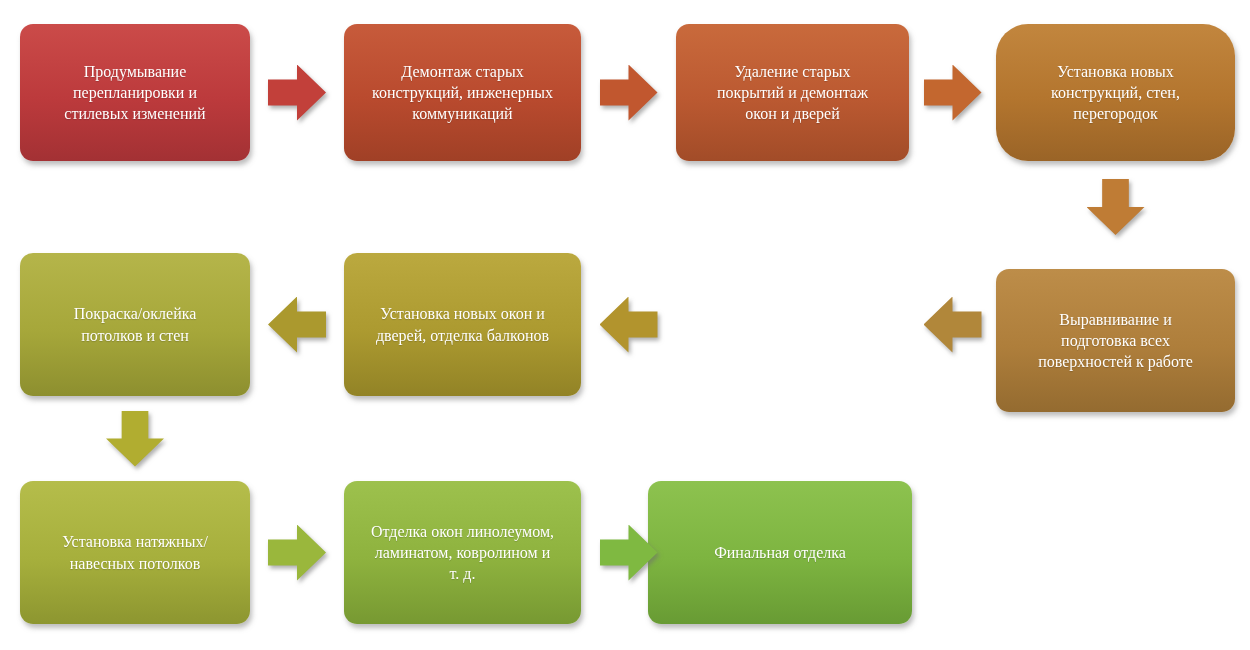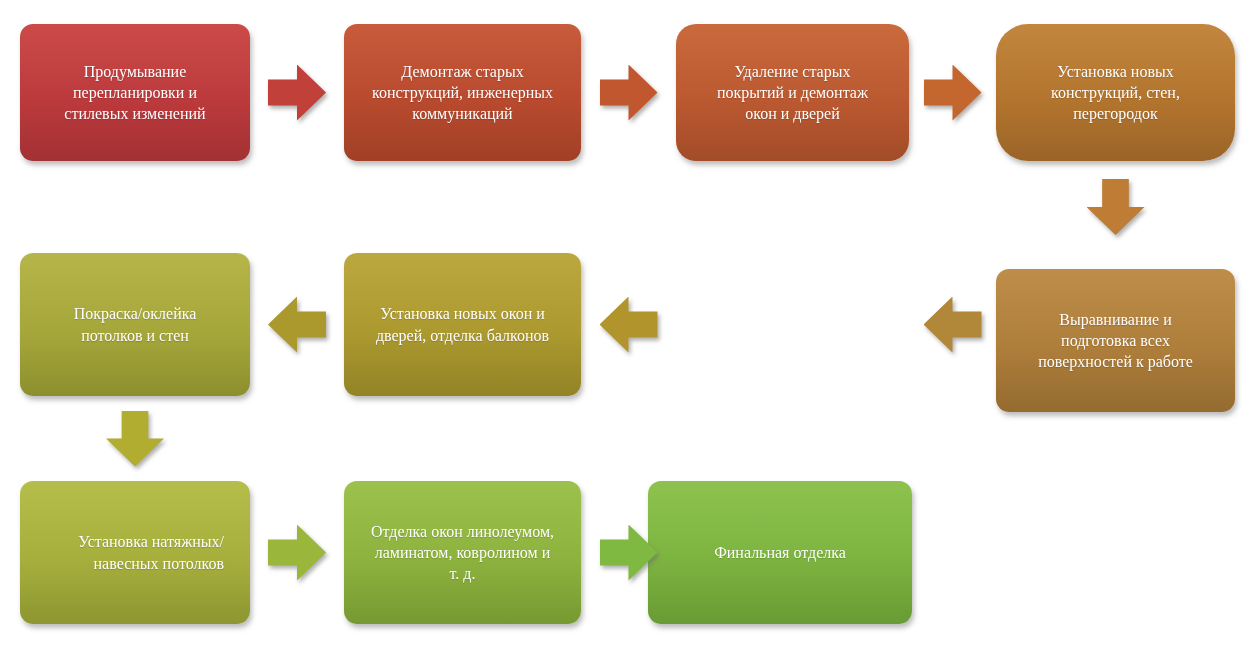--- a/index.html
+++ b/index.html
@@ -56,7 +56,7 @@
     <div class="flow-box" style="left: 344px; top: 24px; width: 237px; height: 137px; background: linear-gradient(rgb(199, 91, 59) 0%, rgb(185, 74, 46) 55%, rgb(160, 64, 38) 100%);">
       <span class="box-label">Демонтаж старых конструкций, инженерных коммуникаций</span>
     </div>
-    <div class="flow-box" style="left: 676px; top: 24px; width: 233px; height: 137px; background: linear-gradient(rgb(201, 106, 60) 0%, rgb(187, 89, 49) 55%, rgb(162, 76, 40) 100%); border-radius: 20px;">
+    <div class="flow-box" style="left: 676px; top: 24px; width: 233px; height: 137px; background: linear-gradient(rgb(201, 106, 60) 0%, rgb(187, 89, 49) 55%, rgb(162, 76, 40) 100%);">
       <span class="box-label">Удаление старых покрытий и демонтаж окон и дверей</span>
     </div>
     <div class="flow-box" style="left: 996px; top: 24px; width: 239px; height: 137px; background: linear-gradient(rgb(194, 134, 62) 0%, rgb(179, 117, 46) 55%, rgb(154, 100, 39) 100%); border-radius: 32px;">

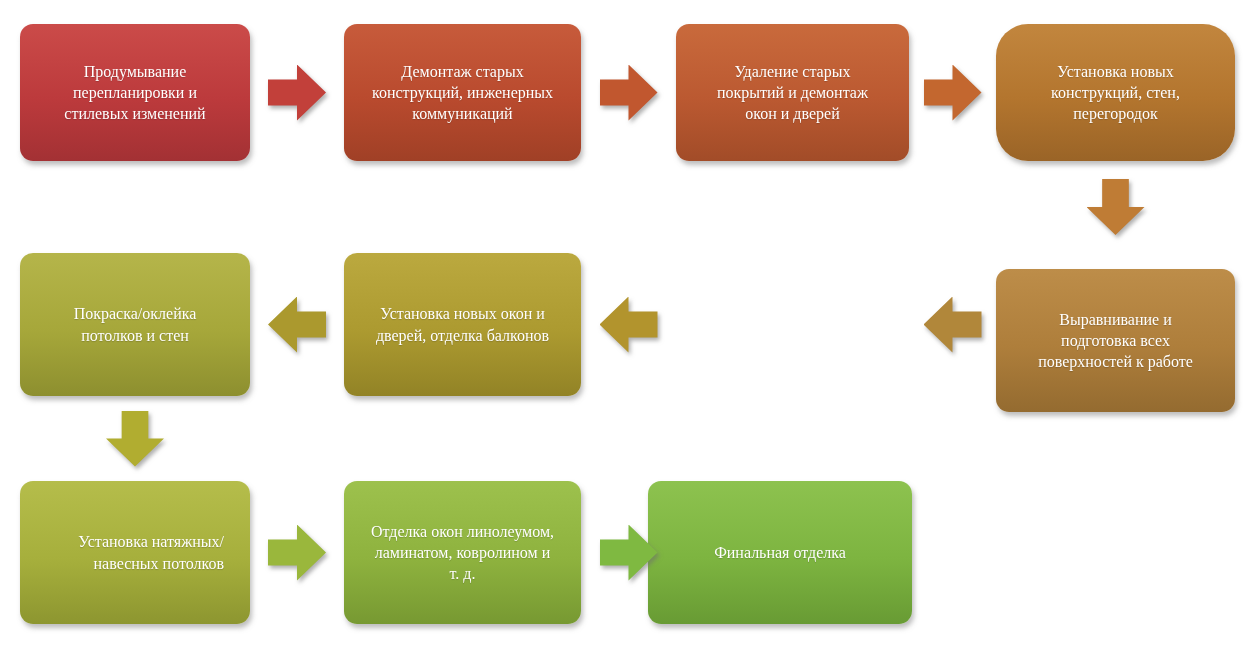--- a/index.html
+++ b/index.html
@@ -71,7 +71,7 @@
     <div class="flow-box" style="left: 20px; top: 253px; width: 230px; height: 143px; background: linear-gradient(rgb(181, 181, 74) 0%, rgb(166, 167, 58) 55%, rgb(141, 143, 47) 100%);">
       <span class="box-label">Покраска/оклейка потолков и стен</span>
     </div>
-    <div class="flow-box" style="left: 20px; top: 481px; width: 230px; height: 143px; background: linear-gradient(rgb(181, 189, 75) 0%, rgb(166, 175, 60) 55%, rgb(141, 150, 48) 100%); text-align: right;">
+    <div class="flow-box" style="left: 20px; top: 481px; width: 230px; height: 143px; background: linear-gradient(rgb(181, 189, 75) 0%, rgb(166, 175, 60) 55%, rgb(141, 150, 48) 100%);">
       <span class="box-label">Установка натяжных/навесных потолков</span>
     </div>
     <div class="flow-box" style="left: 344px; top: 481px; width: 237px; height: 143px; background: linear-gradient(rgb(157, 193, 77) 0%, rgb(142, 178, 62) 55%, rgb(119, 153, 50) 100%);">

